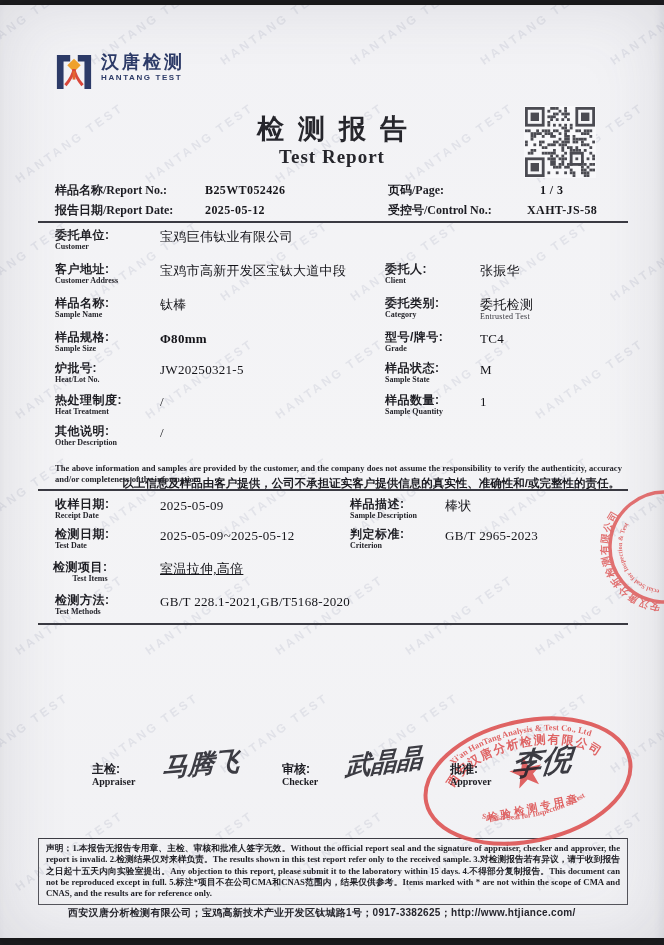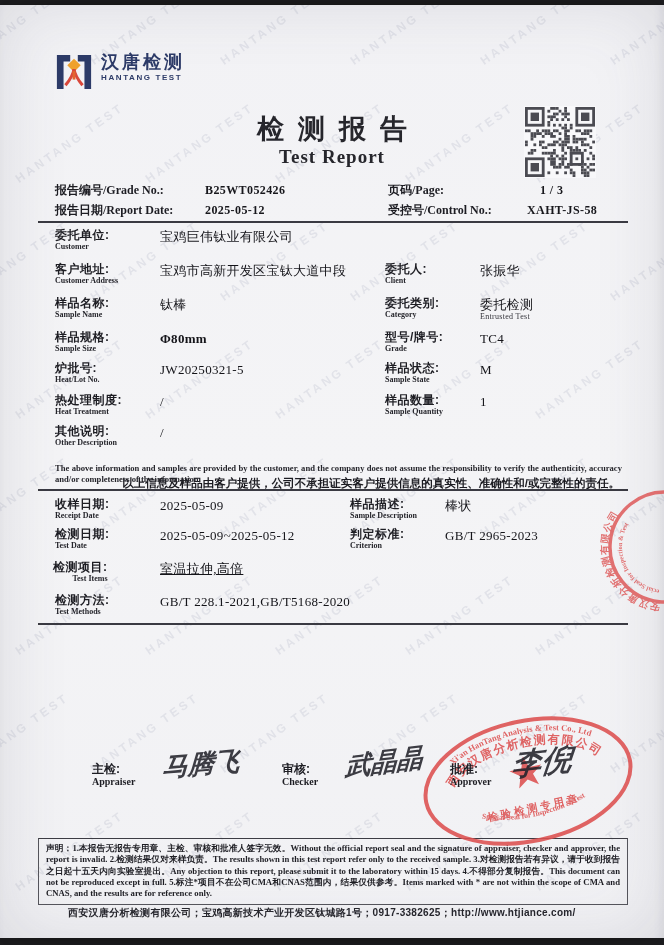--- a/index.html
+++ b/index.html
@@ -319,7 +319,7 @@
       <rect x="54" y="54" width="3" height="3" fill="#4b4b52"></rect>
     </svg>
 
-  <div class="meta-lab" style="left:55px;top:182px;">报告编号/Grade No.:</div>
+  <div class="meta-lab" style="left:55px;top:182px;">样品名称/Report No.:</div>
   <div class="meta-val" style="left:205px;top:182px;">B25WT052426</div>
   <div class="meta-lab" style="left:388px;top:182px;">页码/Page:</div>
   <div class="meta-val" style="left:540px;top:182px;">1 / 3</div>

